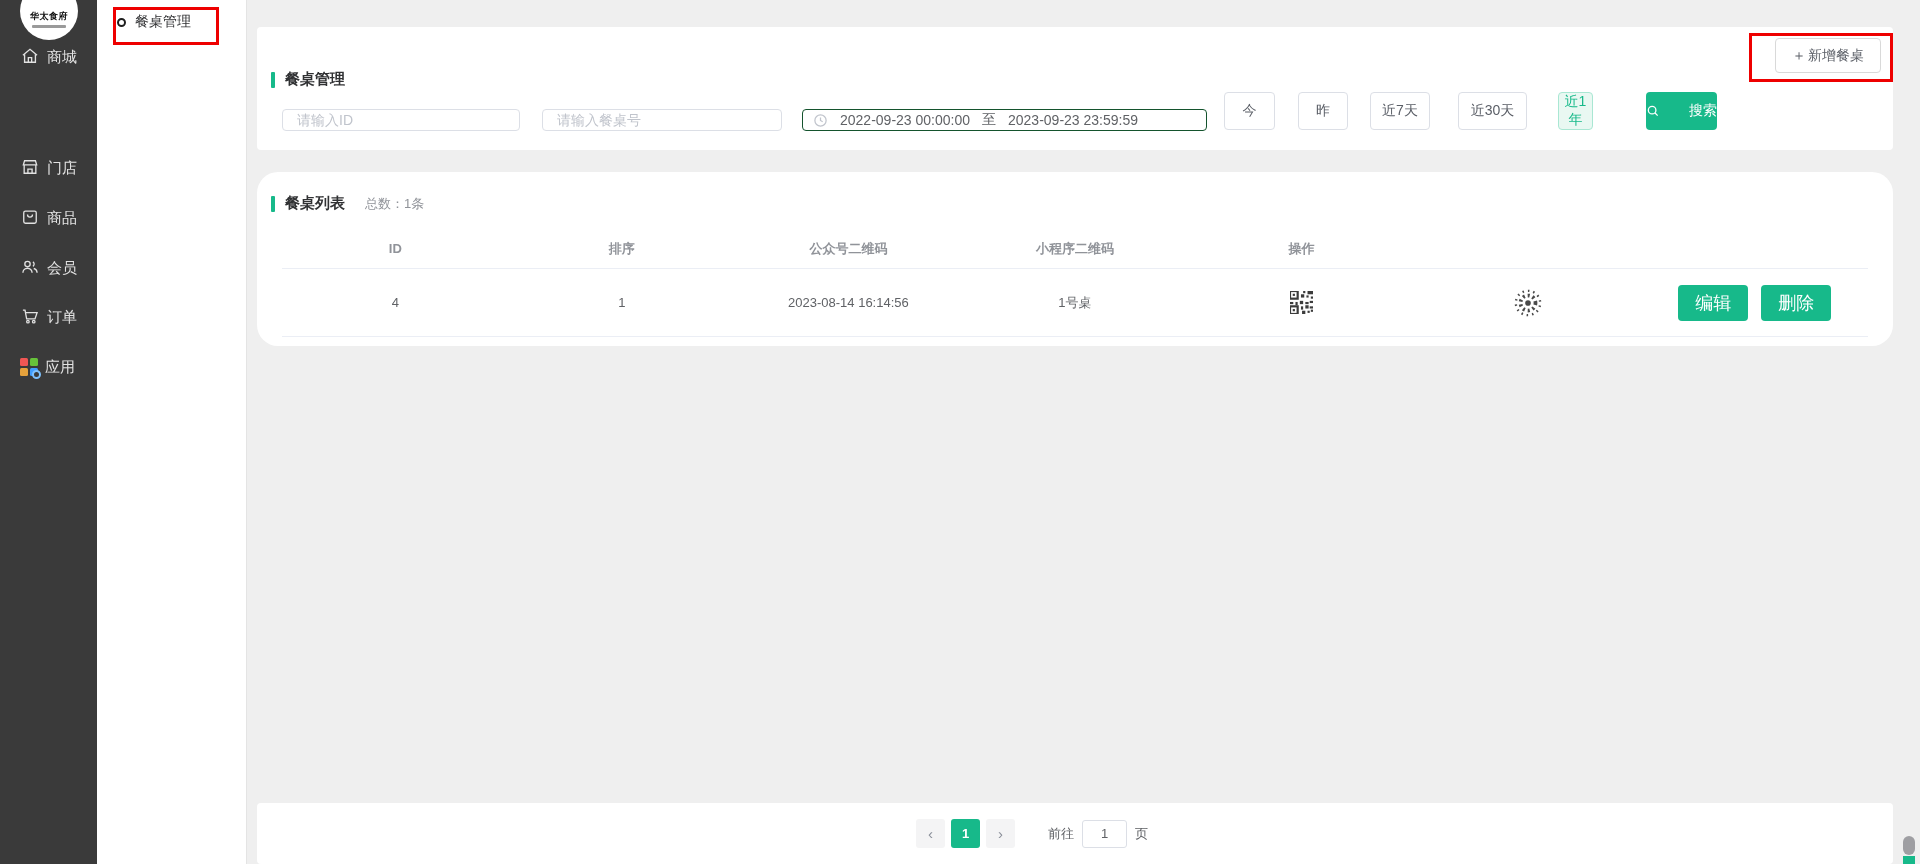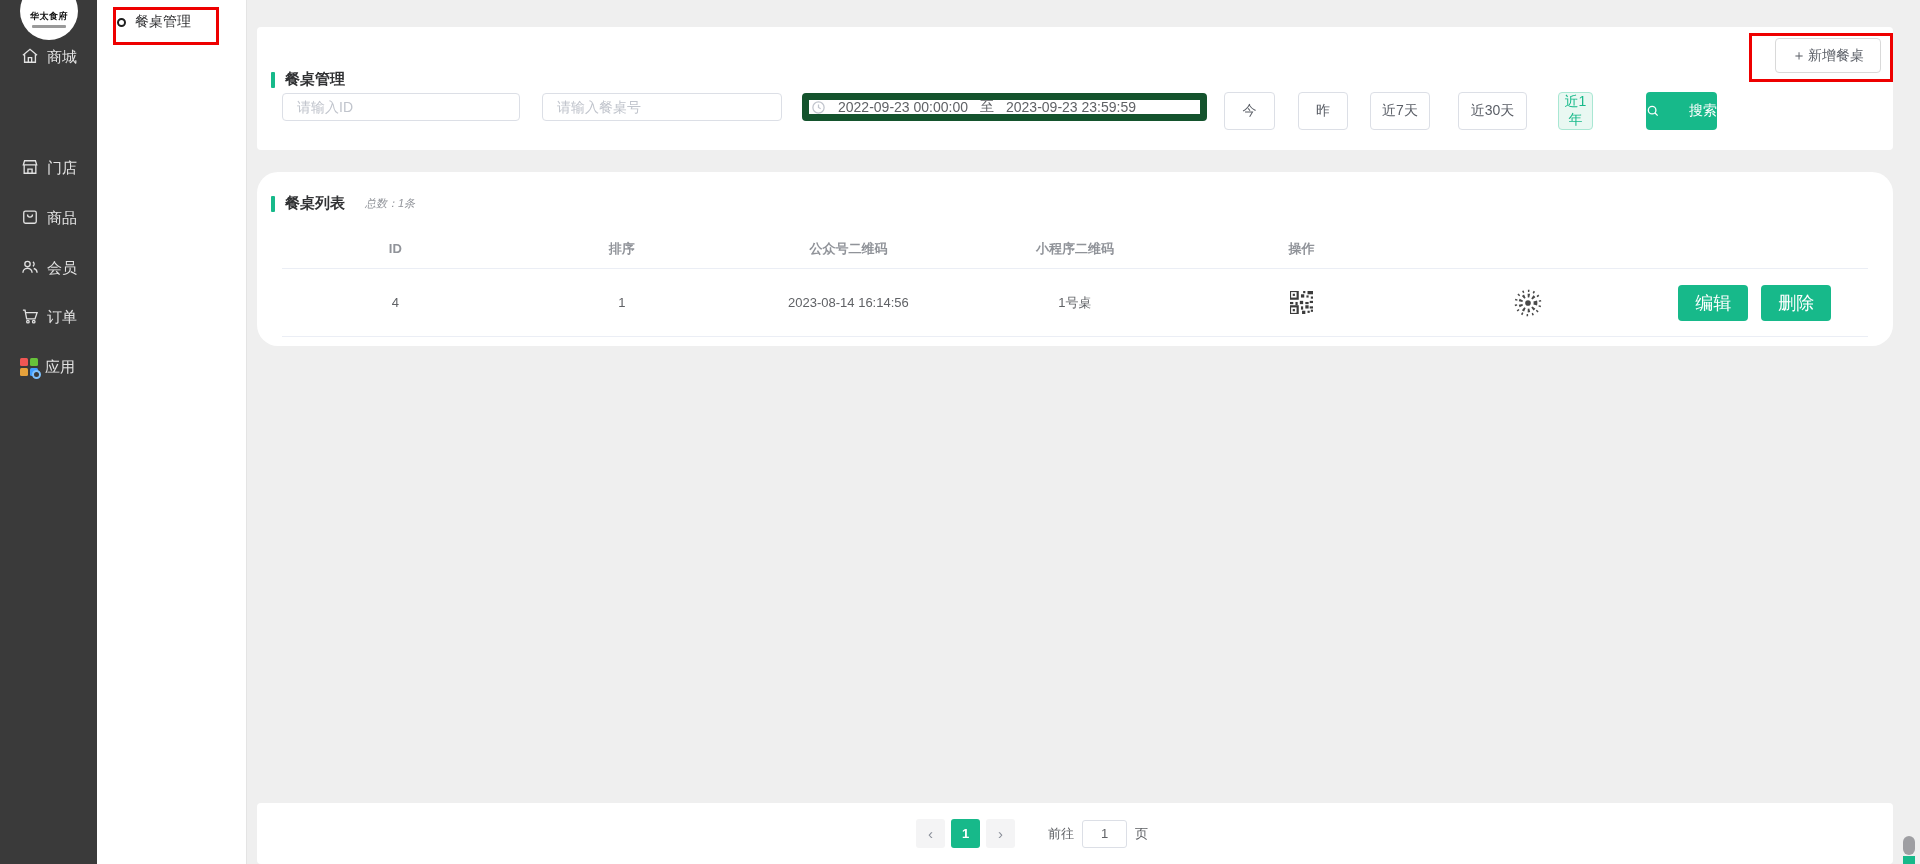--- a/index.html
+++ b/index.html
@@ -46,7 +46,7 @@
              border-radius:4px; display:flex; align-items:center; justify-content:center; gap:2px; font-size:14px; color:#5a5e66; cursor:pointer; }
 
   
-  .f { position:absolute; top:66px; height:28px; }
+  .f { position:absolute; top:82px; height:22px; }
   .txt-input { border:1px solid #dcdfe6; border-radius:4px; padding:0 14px; font-size:14px; color:#606266; outline:none;
                font-family:"Liberation Sans", sans-serif; }
   .txt-input::placeholder { color:#c0c4cc; }

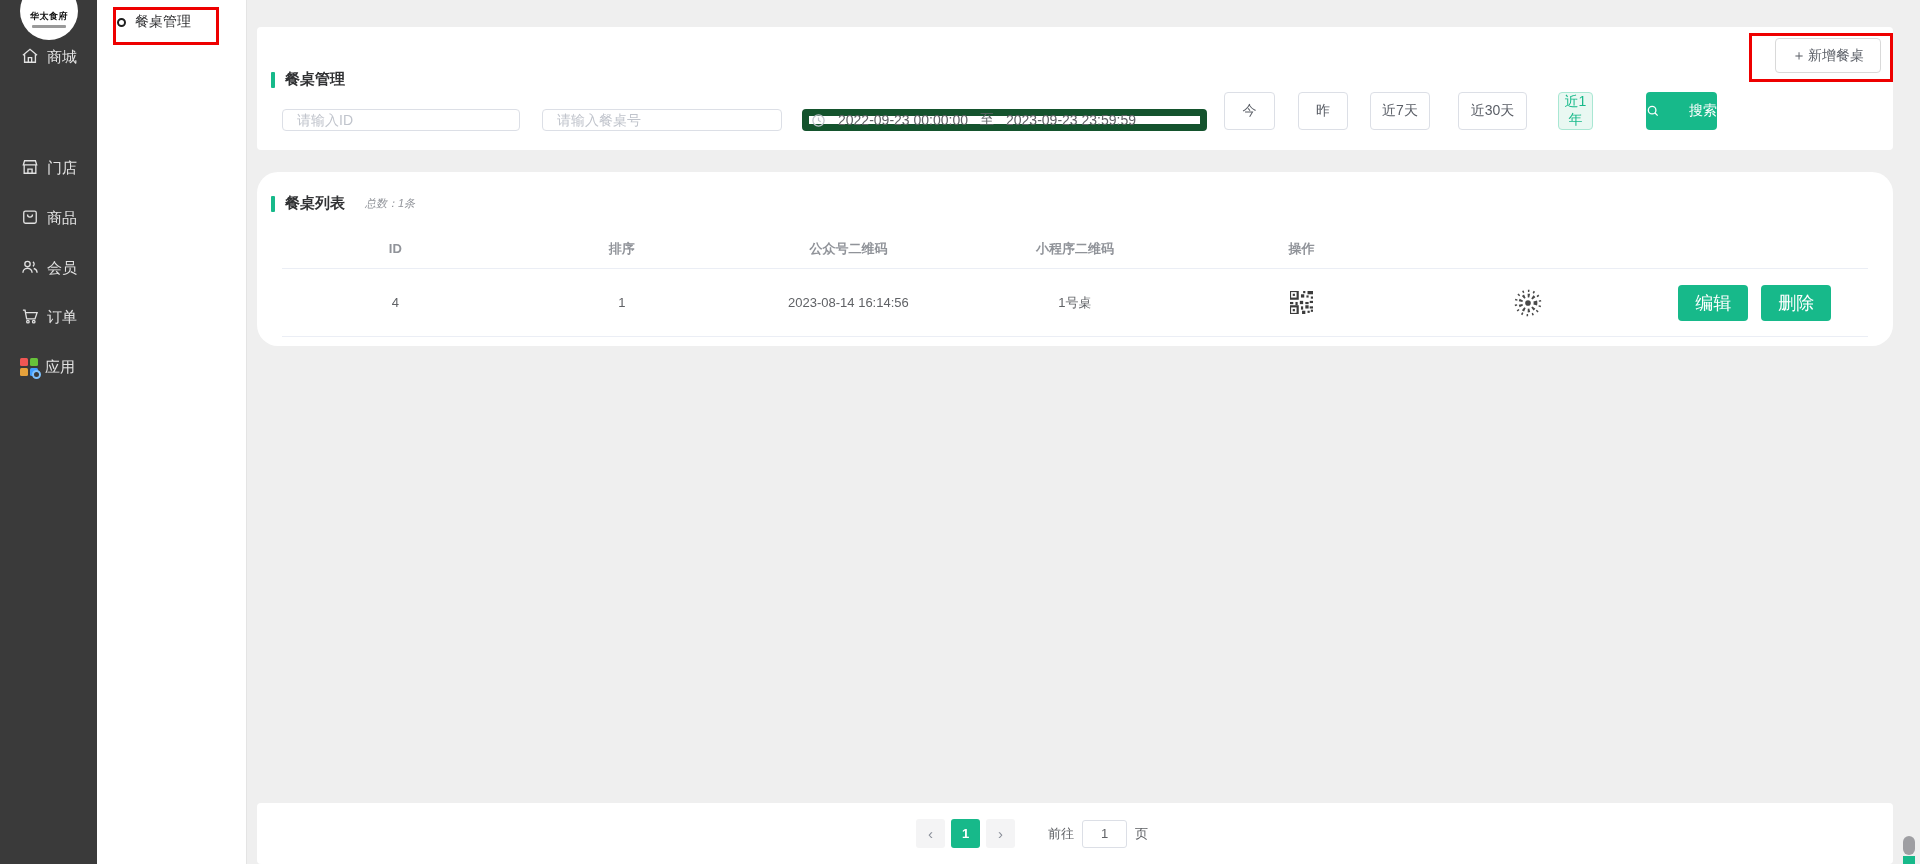--- a/index.html
+++ b/index.html
@@ -52,8 +52,8 @@
   .txt-input::placeholder { color:#c0c4cc; }
   .f-id { left:25px; width:238px; }
   .f-table { left:285px; width:240px; }
-  .f-date { left:545px; width:405px; border:7px solid #14532d; border-radius:4px; background:#fff;
-            display:flex; align-items:center; gap:12px; padding:0 2px; font-size:14px; color:#606266; cursor:pointer; }
+  .f-date { left:545px; width:405px; border:1px solid #14532d; border-radius:4px; background:#fff;
+            display:flex; align-items:center; gap:12px; padding:0 10px; font-size:14px; color:#606266; cursor:pointer; }
   .qbtn { position:absolute; top:65px; height:38px; background:#fff; border:1px solid #dcdfe6; border-radius:4px;
           font-size:14px; color:#5a5e66; display:flex; align-items:center; justify-content:center; cursor:pointer;
           font-family:"Liberation Sans", sans-serif; }

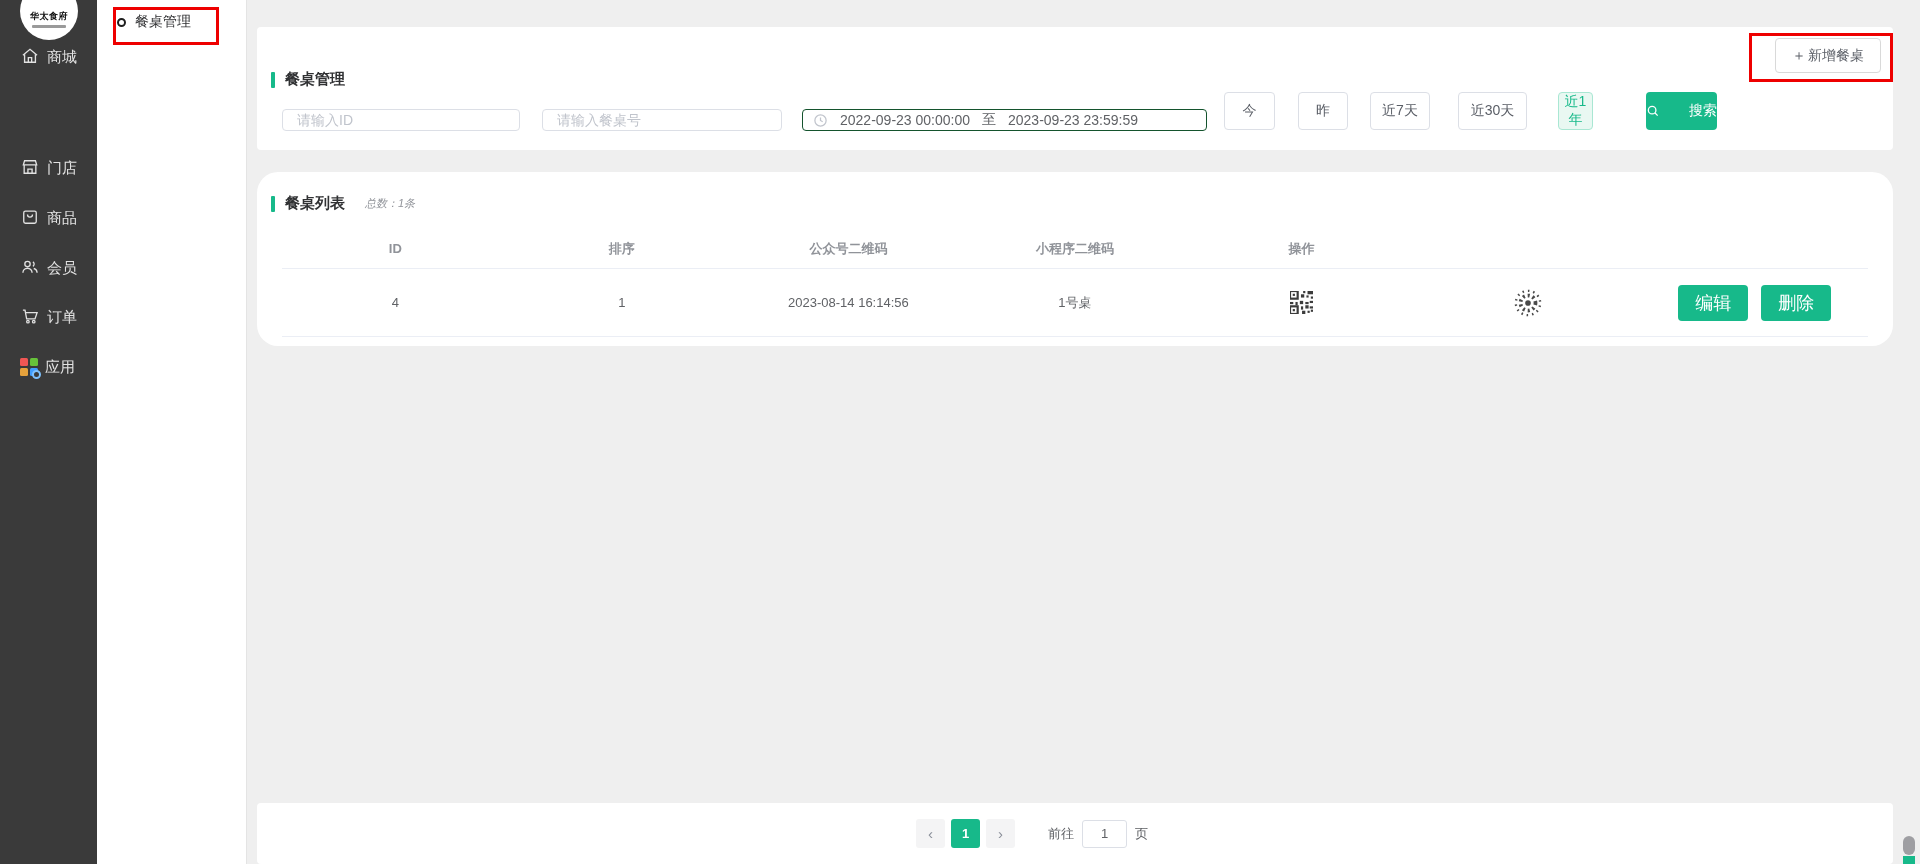--- a/index.html
+++ b/index.html
@@ -39,7 +39,7 @@
   .section-title { position:absolute; display:flex; align-items:center; gap:10px; }
   .tbar { width:4px; height:16px; background:#17b98a; border-radius:1px; }
   .stitle { font-size:15px; font-weight:bold; color:#303133; }
-  .total { font-size:11px; color:#909399; margin-left:10px;font-style:italic; }
+  .total { font-size:13px; color:#909399; margin-left:10px; }
 
   
   .add-btn { position:absolute; left:1518px; top:11px; width:106px; height:35px; background:#fff; border:1px solid #d9d9d9;

